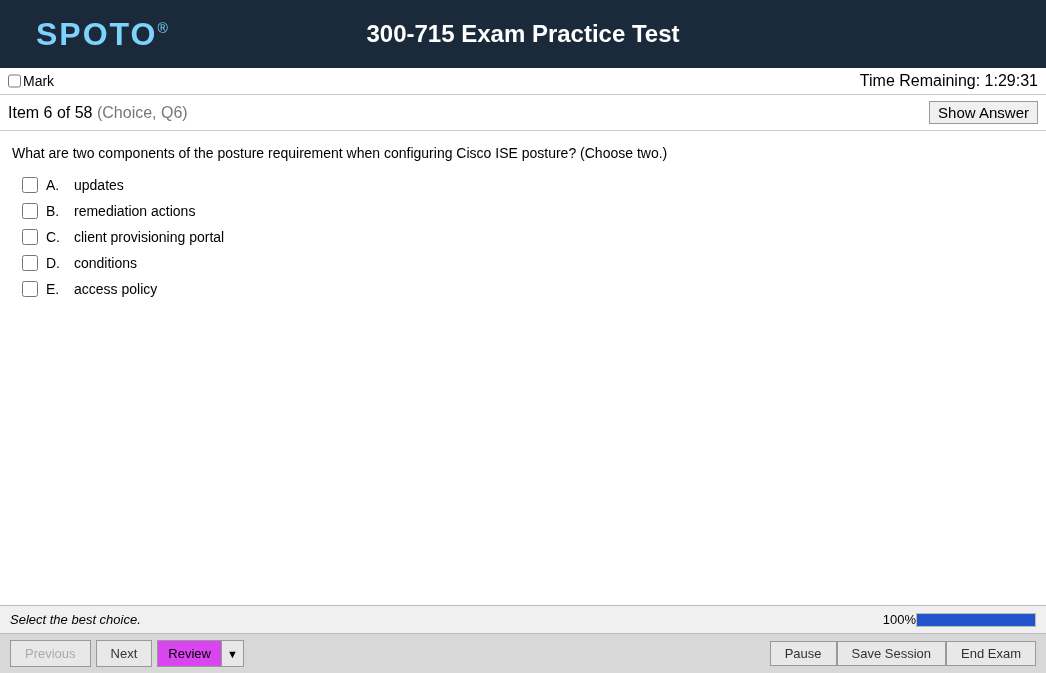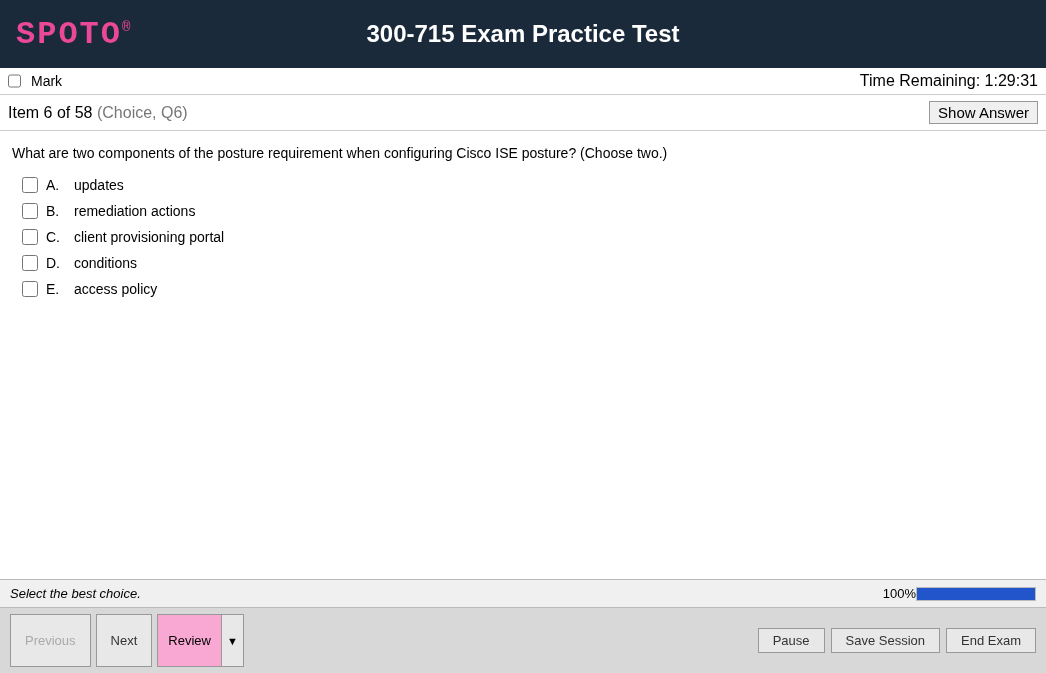--- a/index.html
+++ b/index.html
@@ -26,12 +26,11 @@
     }
     .header-logo {
       position: absolute;
-      left: 16px;
+      left: 36px;
       font-size: 32px;
       font-weight: 900;
       letter-spacing: 2px;
-      color: #ec4899;
-      font-family: Liberation Mono, monospace;
+      color: #7dd3fc;
     }
     .header-logo sup {
       font-size: 14px;

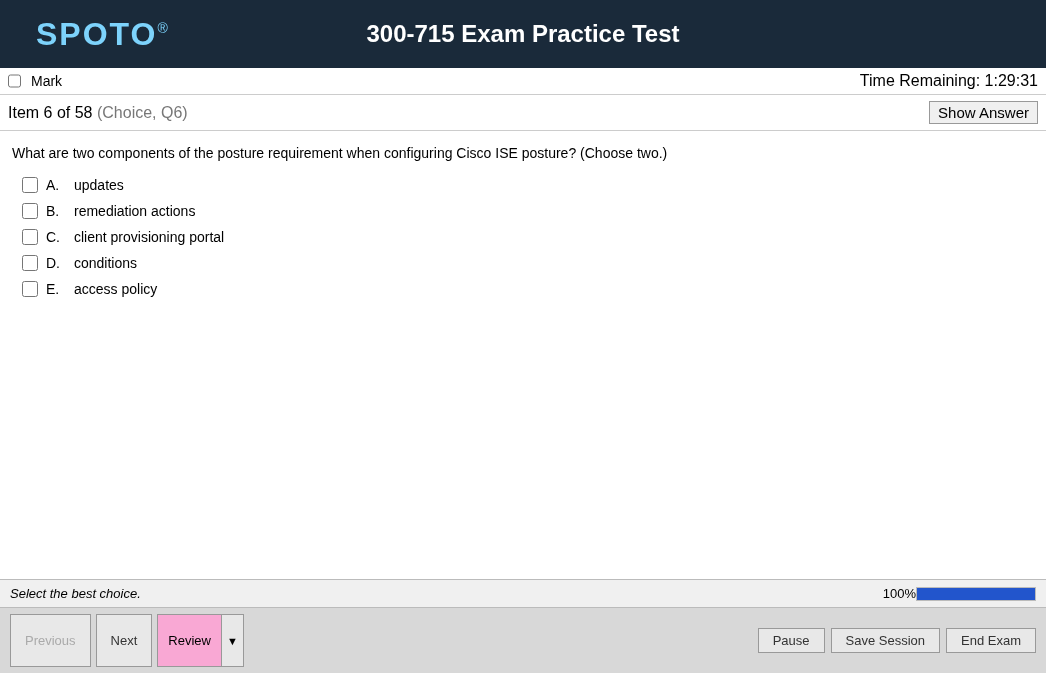--- a/index.html
+++ b/index.html
@@ -53,7 +53,7 @@
     }
     .mark-area {
       display: flex;
-      gap: 10px;
+      gap: 2px;
     }
     .time-remaining {
       font-size: 16px;

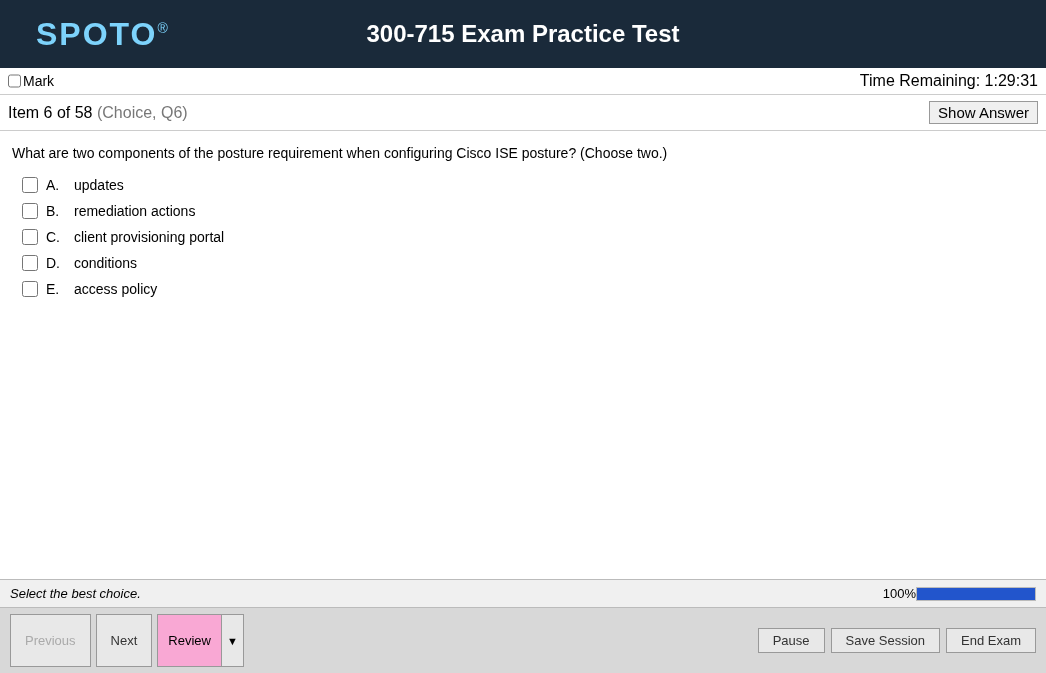--- a/index.html
+++ b/index.html
@@ -191,8 +191,8 @@
     }
     .review-main {
       border: 1px solid #999;
-      background: #f9a8d4;
-      padding: 18px 10px;
+      background: #d946ef;
+      padding: 5px 10px;
       font-size: 13px;
       cursor: pointer;
       border-right: none;

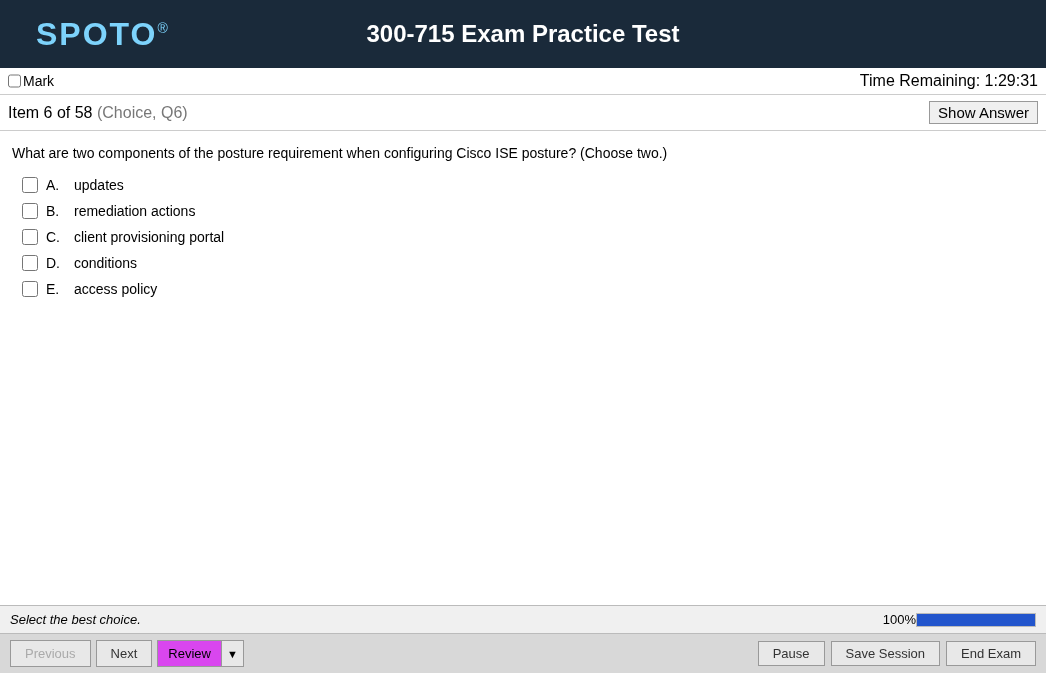--- a/index.html
+++ b/index.html
@@ -171,7 +171,6 @@
     }
     .bottom-right {
       display: flex;
-      gap: 6px;
     }
     .btn {
       border: 1px solid #999;

